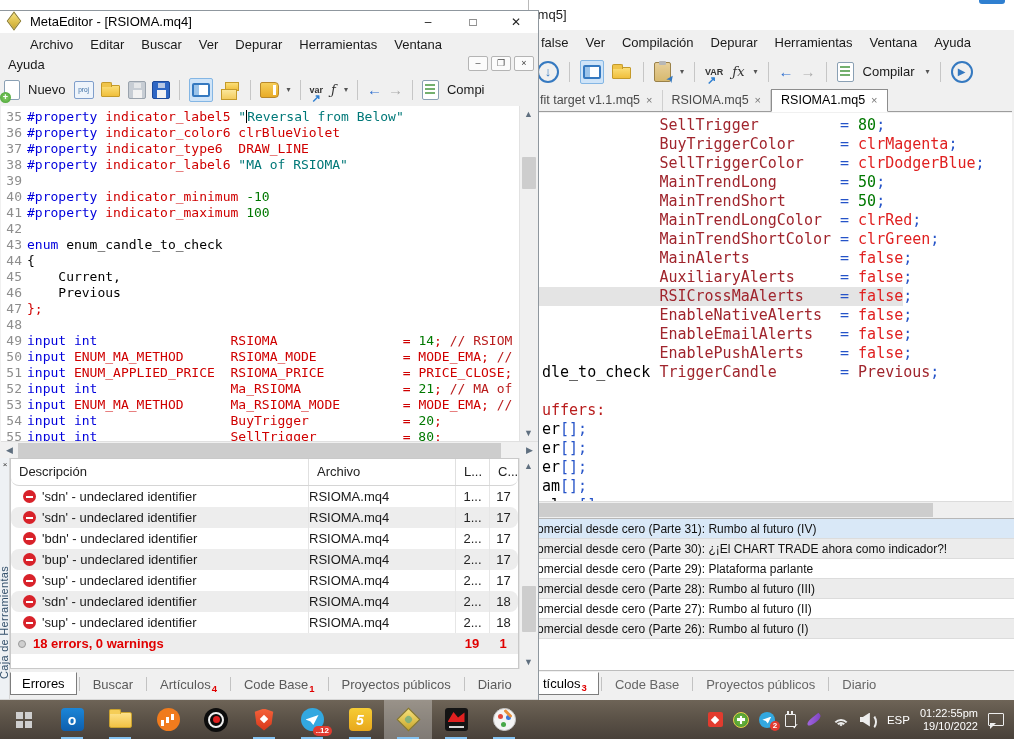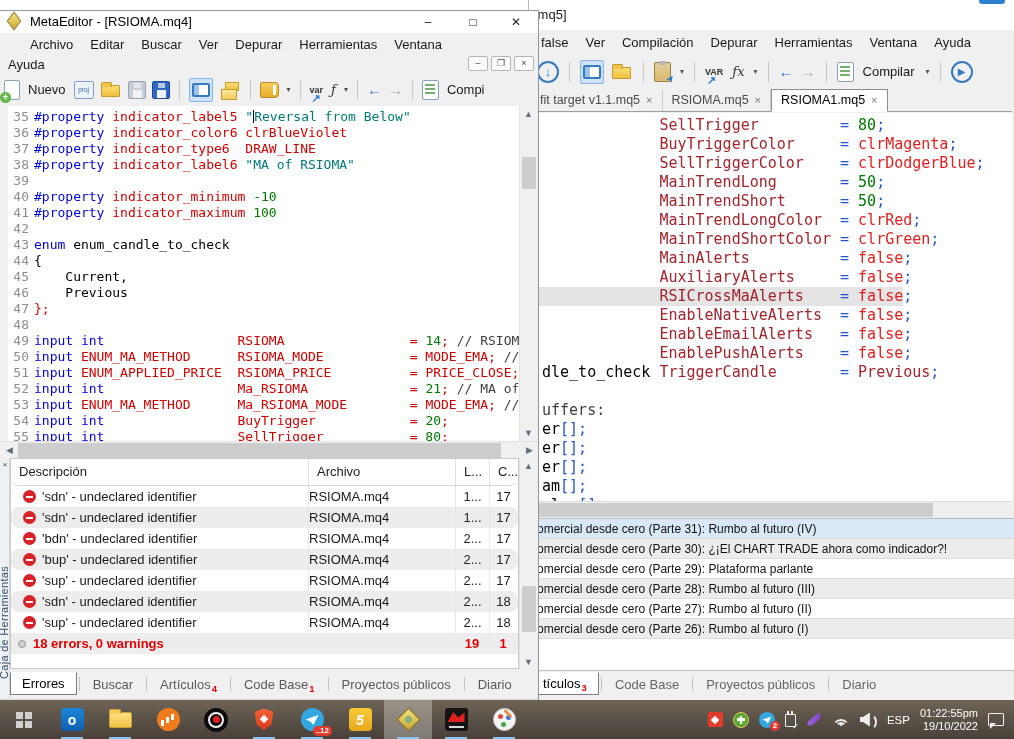--- a/index.html
+++ b/index.html
@@ -87,7 +87,7 @@
   .ic-book{width:19px;height:16px;background:linear-gradient(#f6ce5a,#e8ab27);border:1px solid #b9882a;border-radius:2px 4px 4px 2px;position:relative;}
   .ic-book:before{content:"";position:absolute;right:2px;top:2px;width:3px;height:10px;background:#fff;}
   .fw-editor{position:absolute;top:95px;left:1px;width:518px;height:335px;background:#fff;overflow:hidden;
-             font-family:"DejaVu Sans Mono",monospace;font-size:13px;line-height:16px;padding:3px 0 0 2px;margin-left:7px;}
+             font-family:"DejaVu Sans Mono",monospace;font-size:13px;line-height:16px;padding:3px 0 0 2px;}
   .fw-editor .cl{display:flex;height:16px;}
   .fw-editor .g{flex:0 0 24px;text-align:right;padding-right:5px;color:#8d8d8d;}
   .cl .t{white-space:pre;}

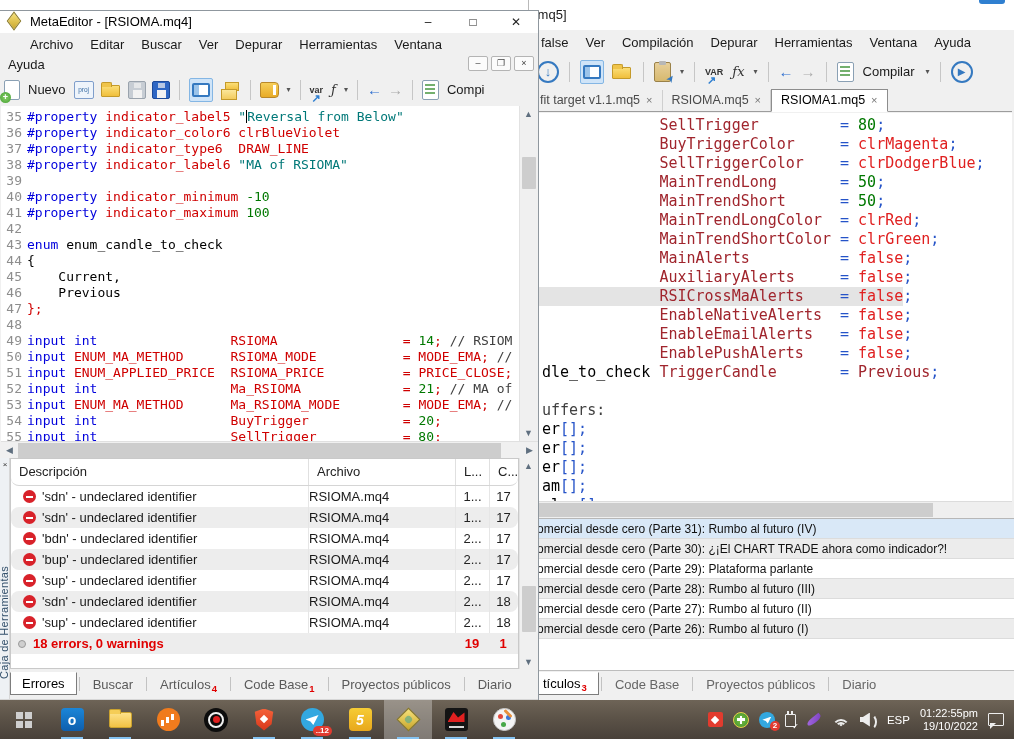--- a/index.html
+++ b/index.html
@@ -91,7 +91,7 @@
   .fw-editor .cl{display:flex;height:16px;}
   .fw-editor .g{flex:0 0 24px;text-align:right;padding-right:5px;color:#8d8d8d;}
   .cl .t{white-space:pre;}
-  .k{color:#0000dc}.r{color:#cf0000}.s{color:#007878}.n{color:#007800}.c{color:#404040}.o{color:#cf0000}.p{color:#000}
+  .k{color:#0000dc}.r{color:#cf0000}.s{color:#007878}.n{color:#007800}.c{color:#b91c1c}.o{color:#cf0000}.p{color:#000}
   .m{color:#a0252d}.o2{color:#2553c8}.r2{color:#e02020}
   .caret{display:inline-block;width:0;border-left:1.5px solid #000;height:13px;vertical-align:-2px;}
   .vscroll{position:absolute;width:18px;background:#f0f0f0;border-left:1px solid #e2e2e2;}

